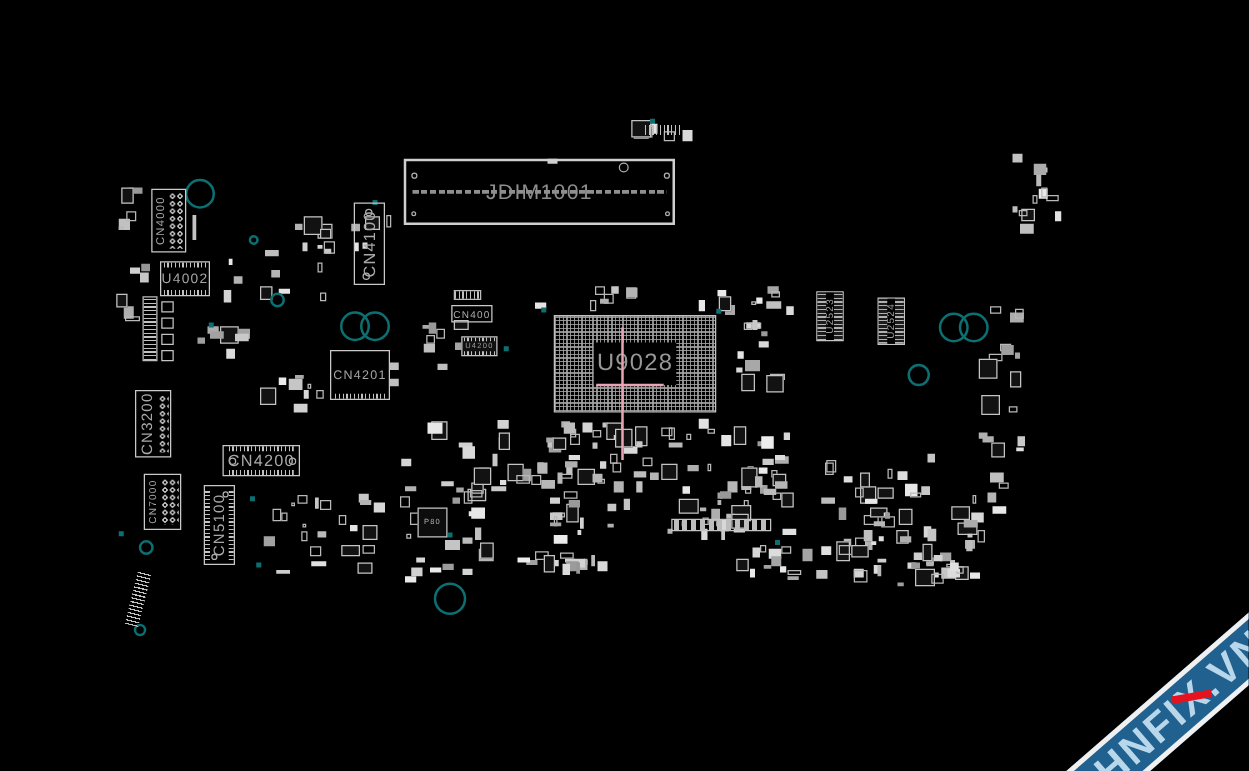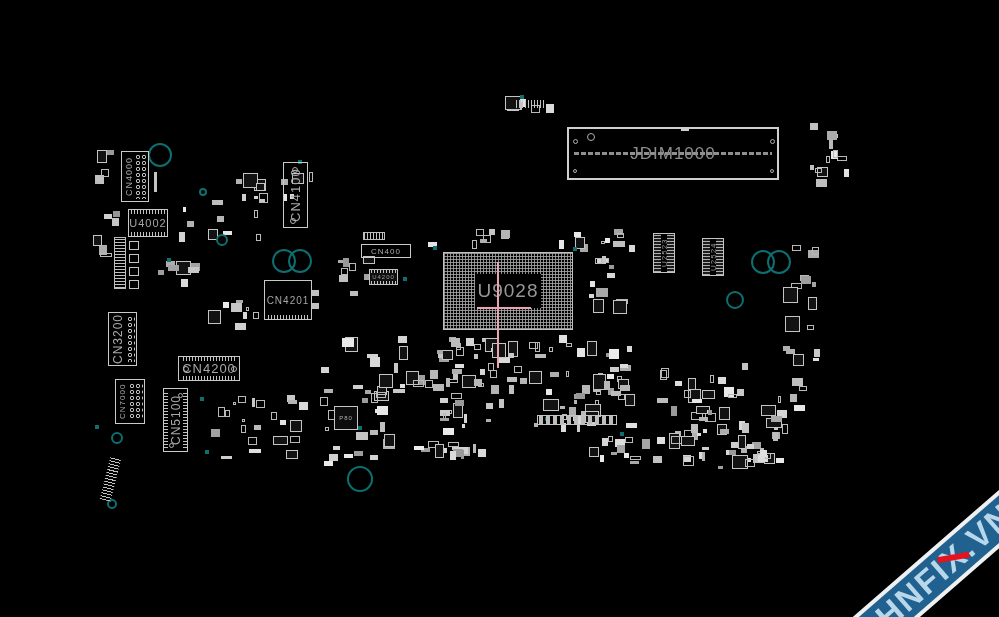--- a/index.html
+++ b/index.html
@@ -472,6 +472,16 @@
       <i class="tdot" style="left: 520px; top: 95px;"></i>
     </div>
 
+  <div class="comp dimm lay2" style="left:323px;top:127px;width:217px;height:53px;">
+    <div class="dimm-line"></div>
+    <div class="notch" style="left:113px;"></div>
+    <i class="ringg" style="left:170px;top:1px;width:8px;height:8px;"></i>
+    <i class="ringg" style="left:4px;top:9px;width:5px;height:5px;"></i>
+    <i class="ringg" style="left:206px;top:9px;width:5px;height:5px;"></i>
+    <i class="ringg" style="left:4px;top:40px;width:4px;height:4px;"></i>
+    <i class="ringg" style="left:207px;top:40px;width:4px;height:4px;"></i>
+    <div class="dimm-label">JDIM1001</div>
+  </div>
 
   <div class="comp dimm lay2" style="left:567px;top:127px;width:212px;height:53px;">
     <div class="dimm-line"></div>

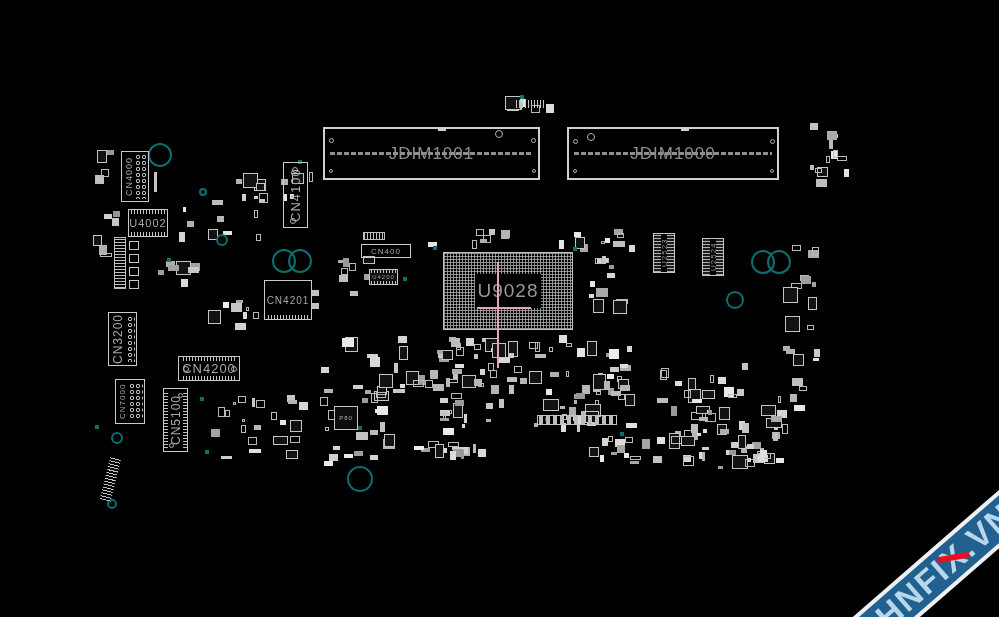--- a/index.html
+++ b/index.html
@@ -483,16 +483,6 @@
     <div class="dimm-label">JDIM1001</div>
   </div>
 
-  <div class="comp dimm lay2" style="left:567px;top:127px;width:212px;height:53px;">
-    <div class="dimm-line"></div>
-    <div class="notch" style="left:112px;"></div>
-    <i class="ringg" style="left:18px;top:4px;width:8px;height:8px;"></i>
-    <i class="ringg" style="left:4px;top:10px;width:5px;height:5px;"></i>
-    <i class="ringg" style="left:201px;top:10px;width:5px;height:5px;"></i>
-    <i class="ringg" style="left:4px;top:40px;width:4px;height:4px;"></i>
-    <i class="ringg" style="left:201px;top:40px;width:4px;height:4px;"></i>
-    <div class="dimm-label">JDIM1000</div>
-  </div>
 
   <div class="comp bga lay2" style="left:443px;top:252px;width:130px;height:78px;">
     <div class="bga-core">U9028</div>

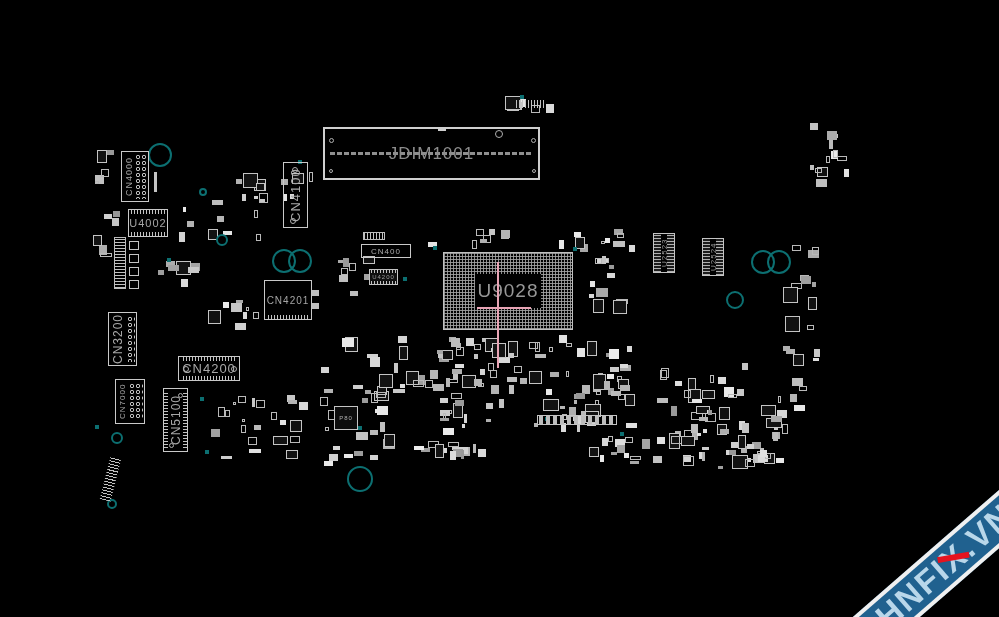--- a/index.html
+++ b/index.html
@@ -507,7 +507,7 @@
   </div>
 
   <div class="comp ticks-h lay2" style="left:363px;top:232px;width:22px;height:8px;border:1px solid #bdbdbd;"></div>
-  <div class="comp outline lay2" style="left:361px;top:244px;width:50px;height:14px;">
+  <div class="comp outline lay2" style="left:361px;top:244px;width:33px;height:14px;">
     <div class="center-label" style="font-size:8px;color:#ababab;">CN400</div>
   </div>
 

